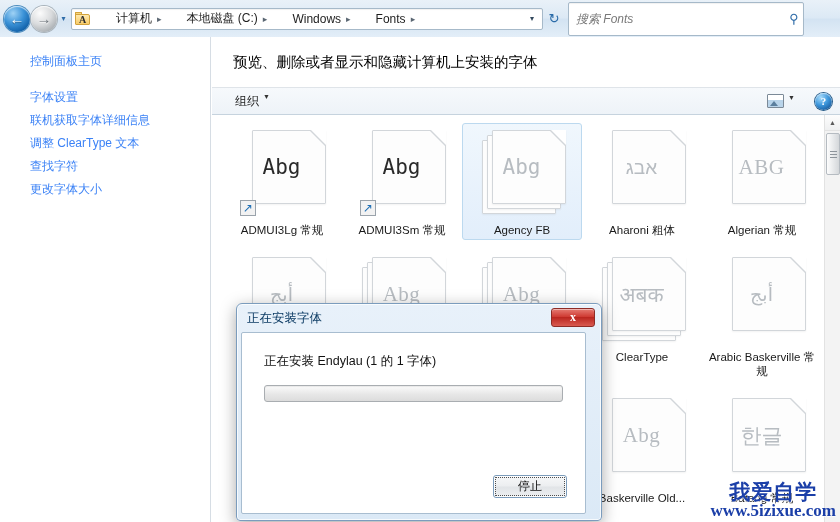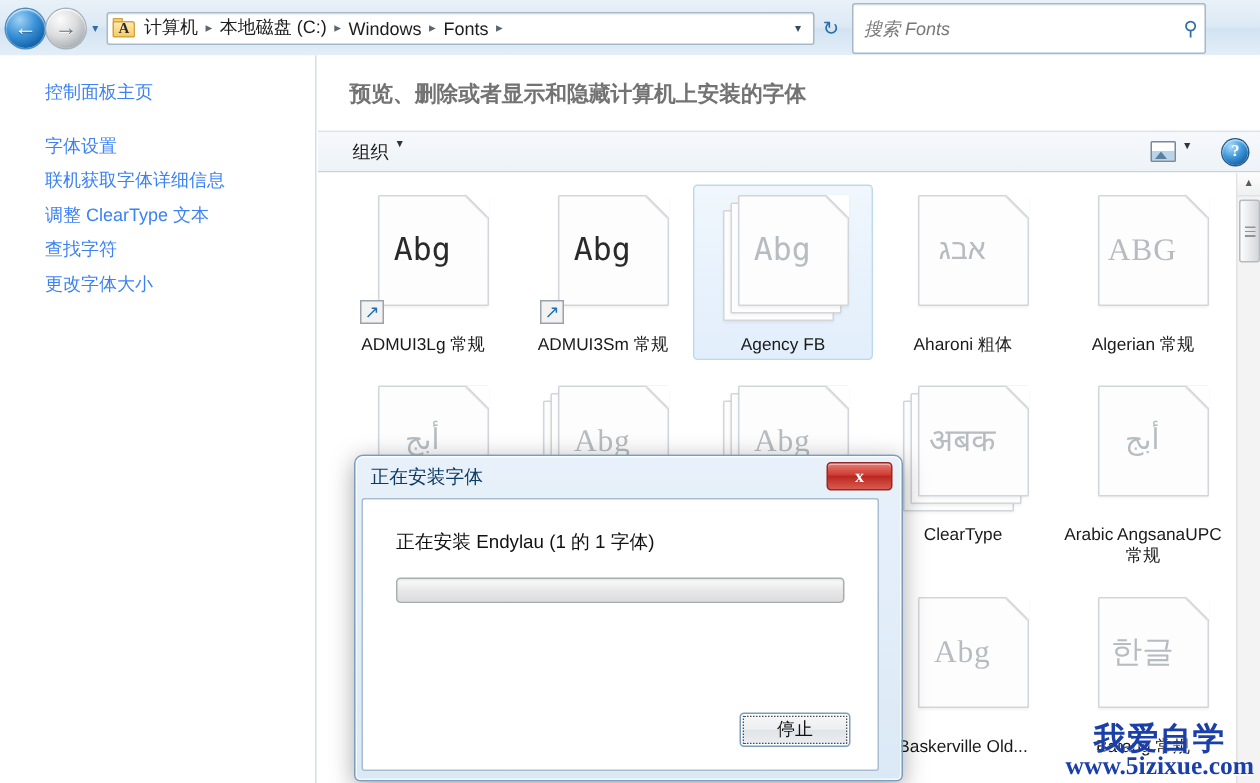--- a/index.html
+++ b/index.html
@@ -65,7 +65,7 @@
   }
   .crumb {
     font-size: 12px; color: #1d1d1d; padding: 2px 3px; white-space: nowrap;
-    border-radius: 2px; cursor: default;
+    border-radius: 2px; cursor: default; margin-left: 20px;
   }
   .sep { color: #5a6672; font-size: 9px; padding: 0 2px; user-select: none; }
   .addr-spacer { flex: 1; }

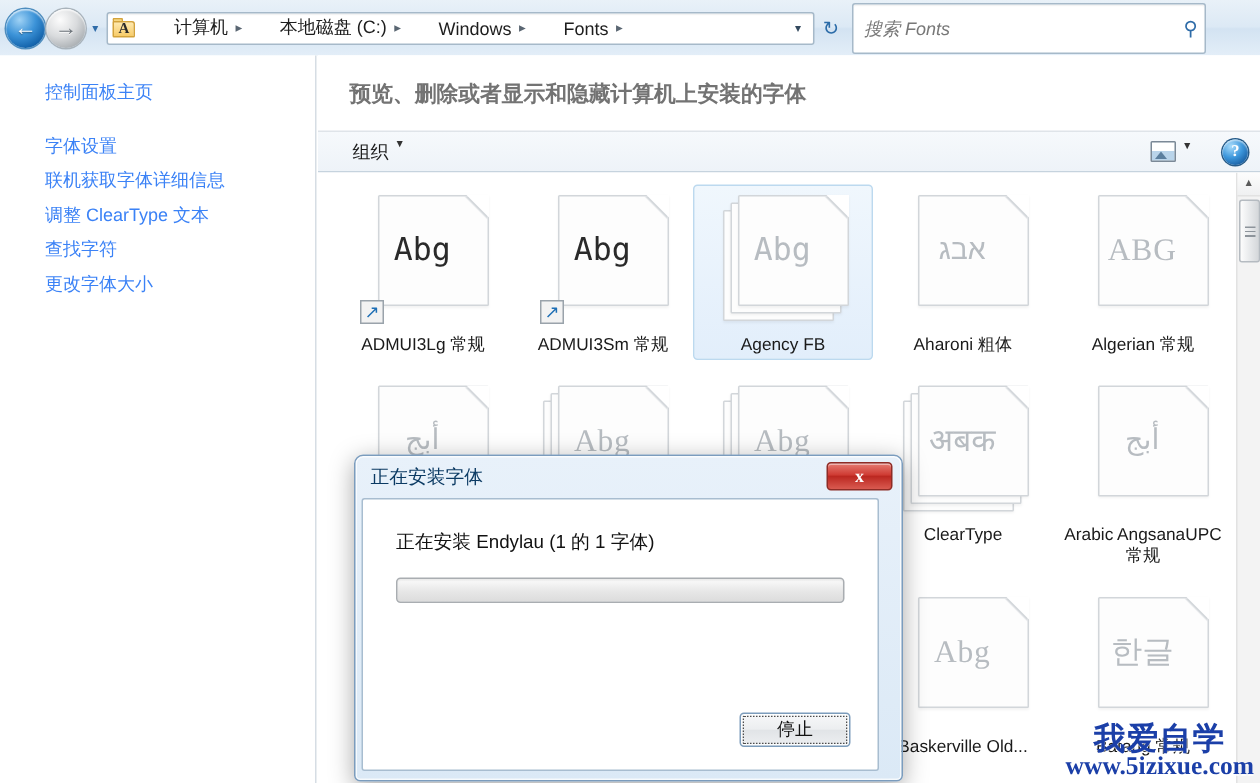--- a/index.html
+++ b/index.html
@@ -110,7 +110,7 @@
     padding-left: 21px; border-bottom: 1px solid #dfe4e9;
     background: #fff;
   }
-  .contenthead h1 { font-size: 14.5px; font-weight: bold; color: #737373; }
+  .contenthead h1 { font-size: 14.5px; font-weight: normal; color: #000000; }
 
   .toolbar {
     height: 27px; display: flex; align-items: center;

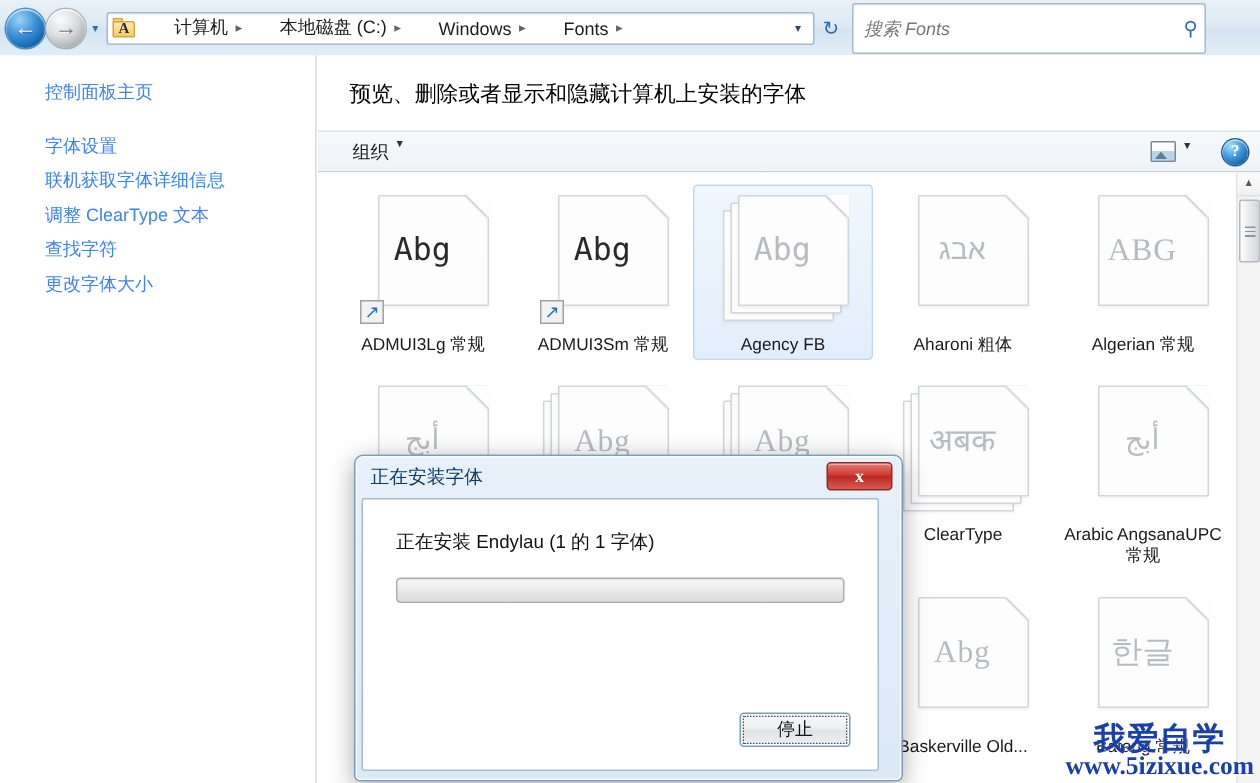--- a/index.html
+++ b/index.html
@@ -478,7 +478,7 @@
                 <div class="sample rtl">أبج</div>
               </div>
             </div>
-            <div class="tile-label">Arabic AngsanaUPC 常规</div>
+            <div class="tile-label">Arabic Baskerville 常规</div>
           </div>
           <div class="tile">
             <div class="docicon">

